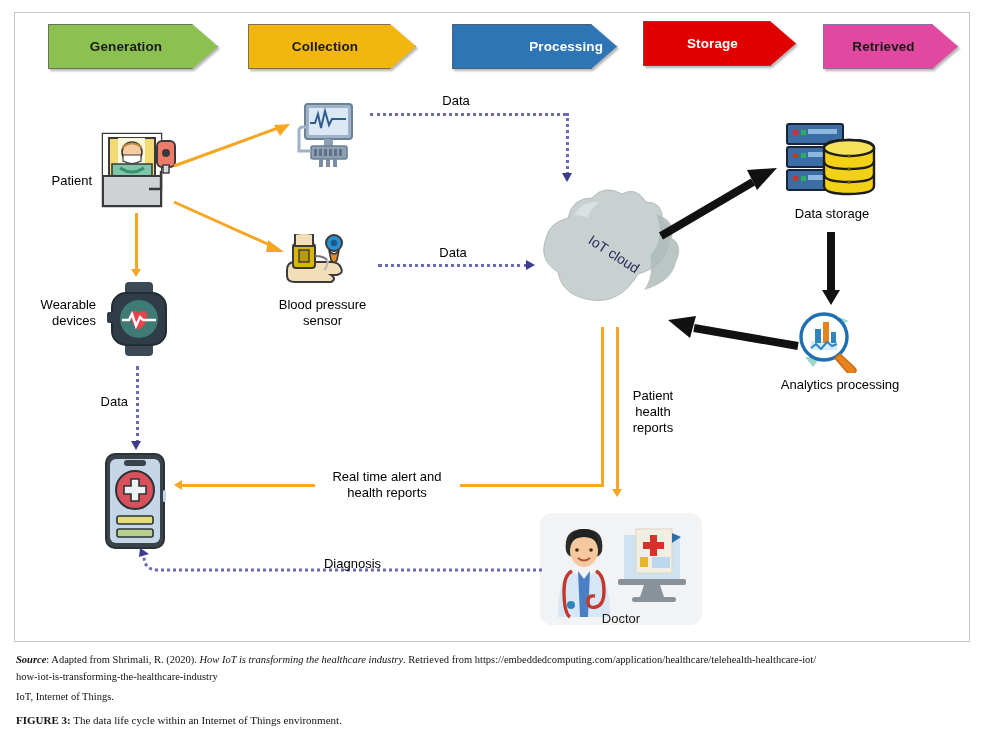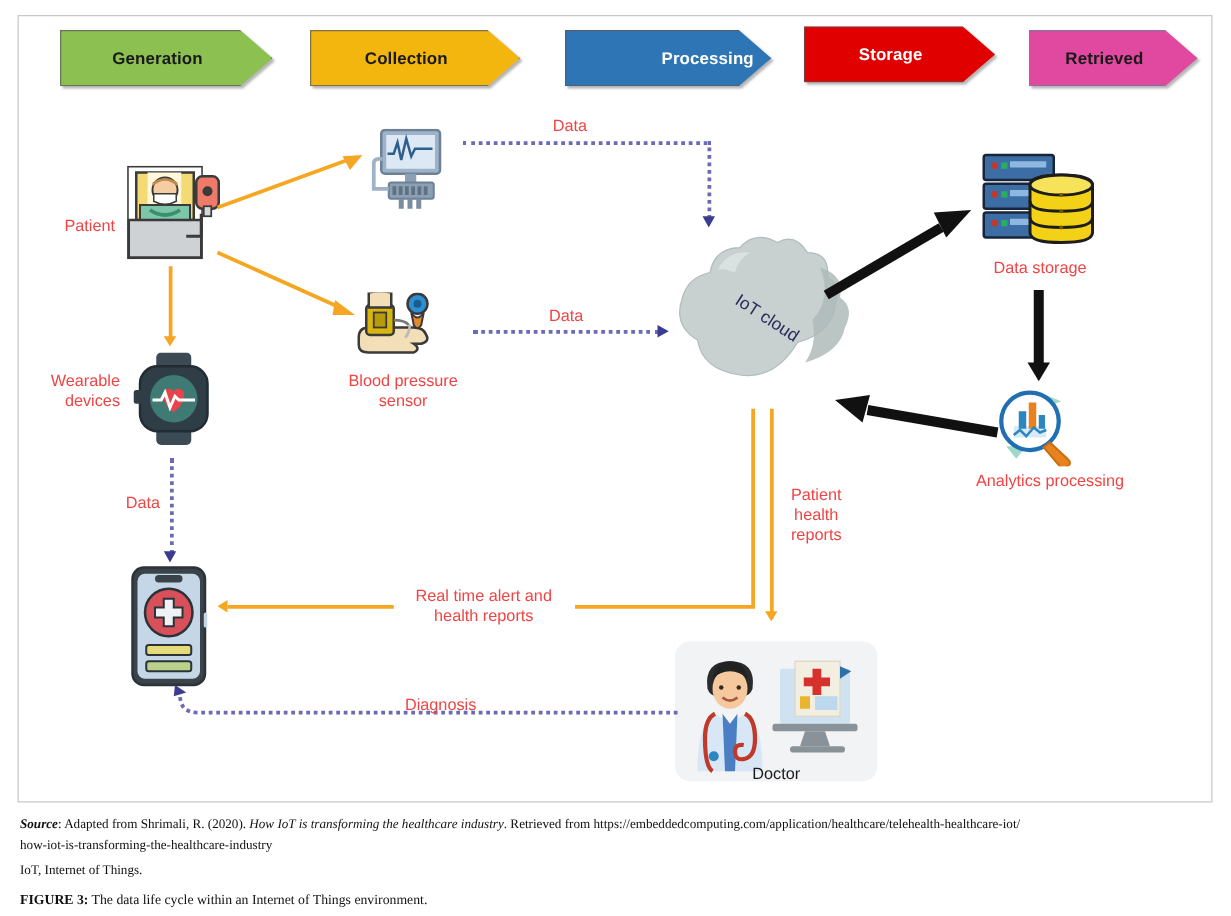--- a/index.html
+++ b/index.html
@@ -36,7 +36,7 @@
   }
 
   
-  .lbl{position:absolute;font-size:13px;line-height:16px;color:#ef4444;text-align:center;}
+  .lbl{position:absolute;font-size:13px;line-height:16px;color:#000000;text-align:center;}
   .lbl.left{text-align:right;}
 
   

